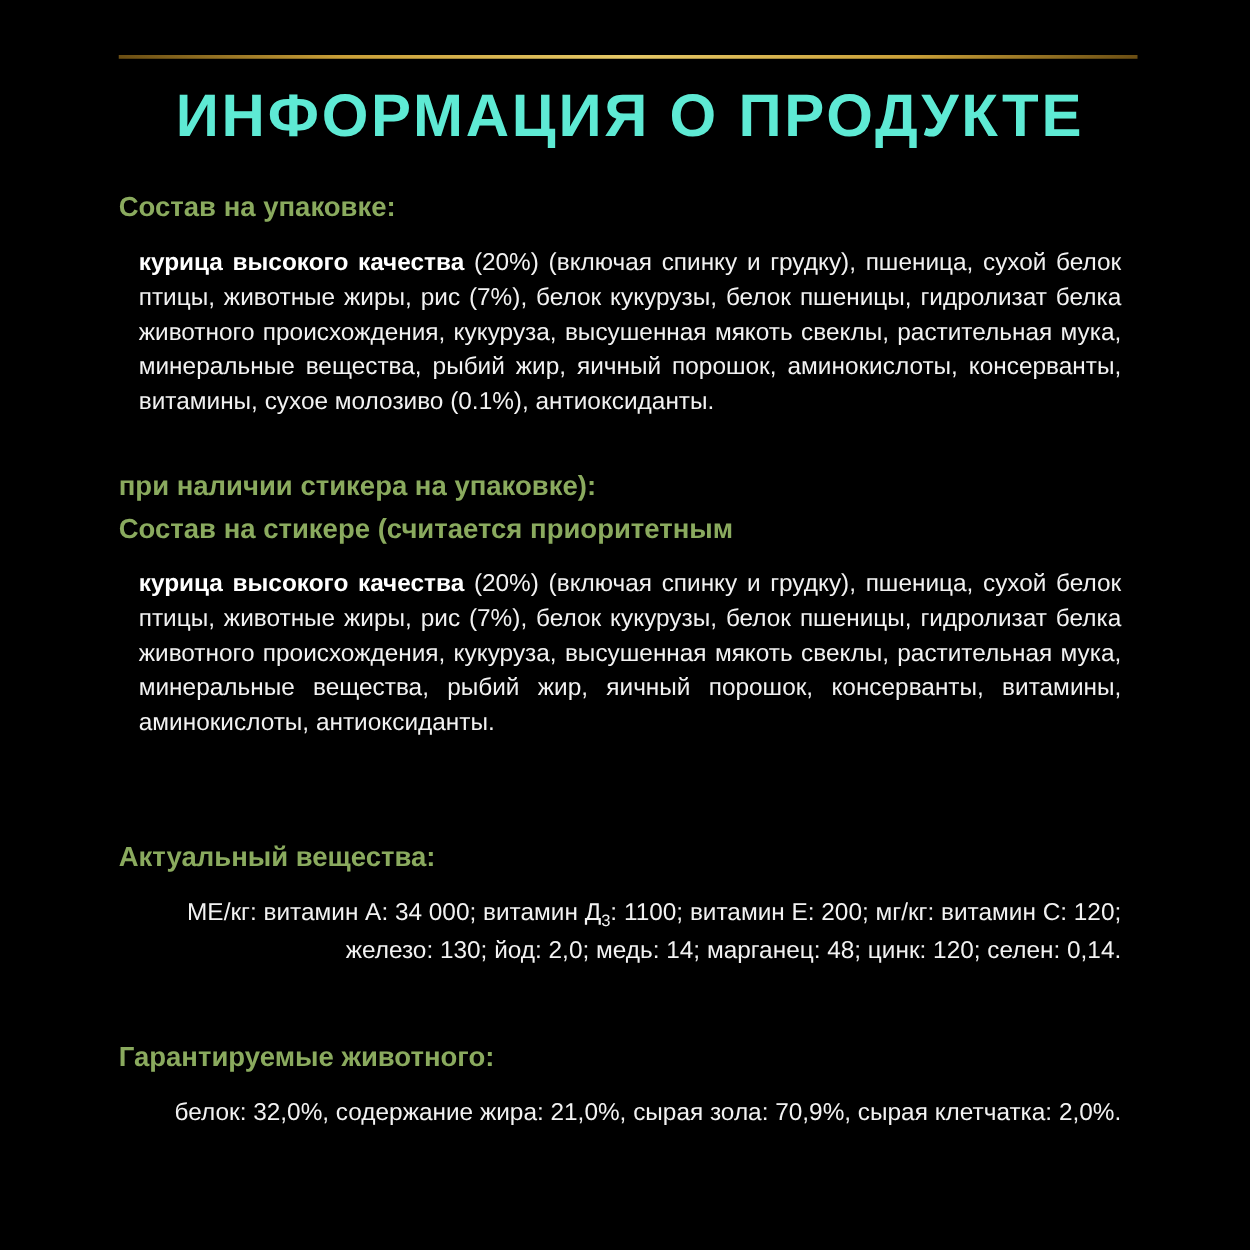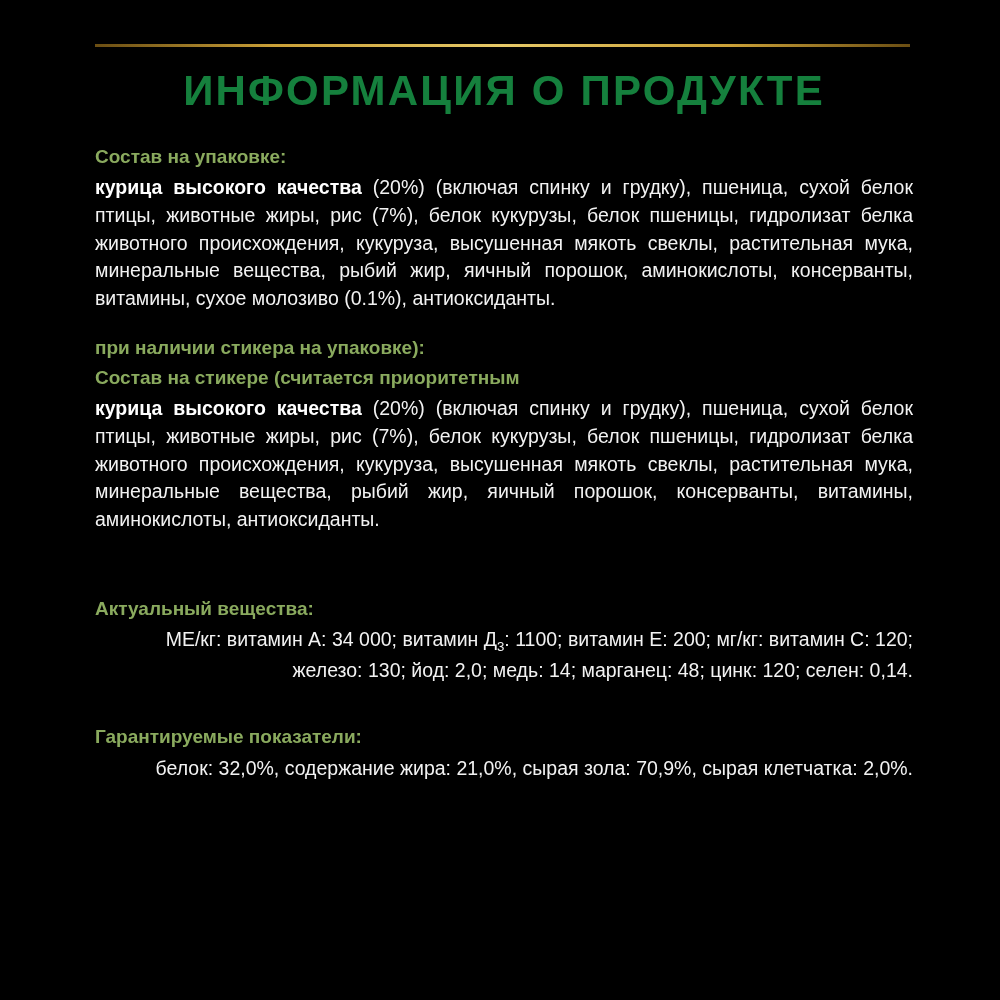--- a/index.html
+++ b/index.html
@@ -38,11 +38,11 @@
   }
   h1.page-title {
     margin: 0;
-    font-size: 42px;
+    font-size: 48px;
     line-height: 1.1;
     font-weight: bold;
     letter-spacing: 2.2px;
-    color: #15803d;
+    color: #5eead4;
     text-align: center;
     padding-top: 6px;
   }

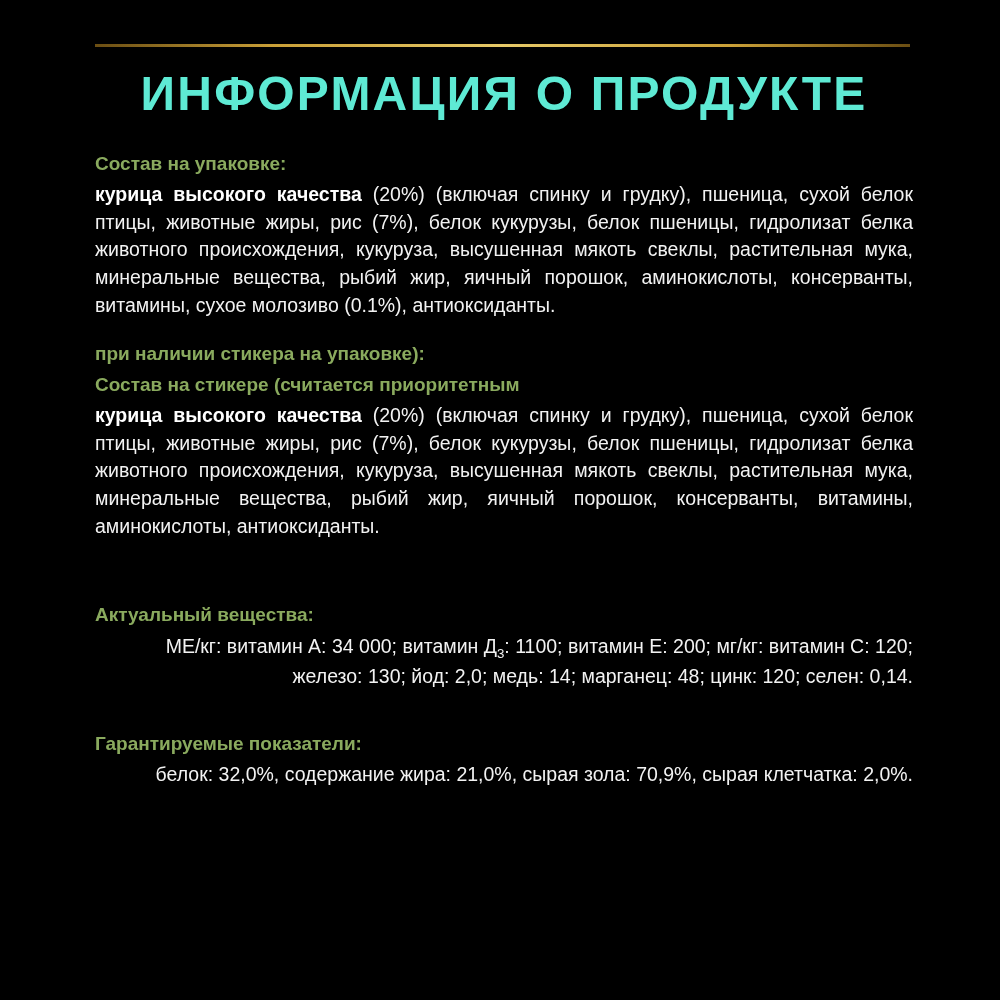--- a/index.html
+++ b/index.html
@@ -51,7 +51,7 @@
   }
   .sec-head {
     color: #8aaa5e;
-    font-size: 19px;
+    font-size: 22px;
     font-weight: bold;
     line-height: 1.38;
     margin: 0 0 4px 0;

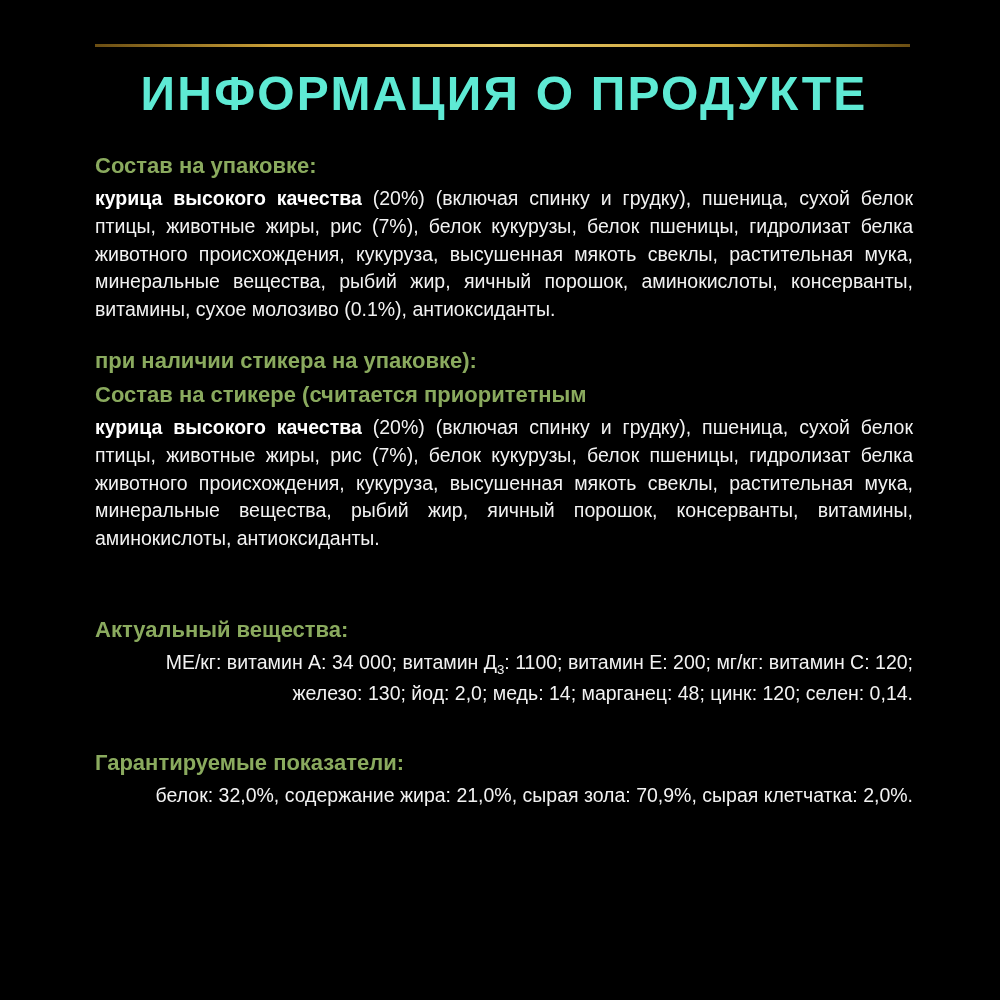--- a/index.html
+++ b/index.html
@@ -61,7 +61,7 @@
     line-height: 1.42;
     color: #f2f2f2;
     text-align: justify;
-    margin: 0;
+    margin: 16px;
     hyphens: none;
   }
   .body-text.left {

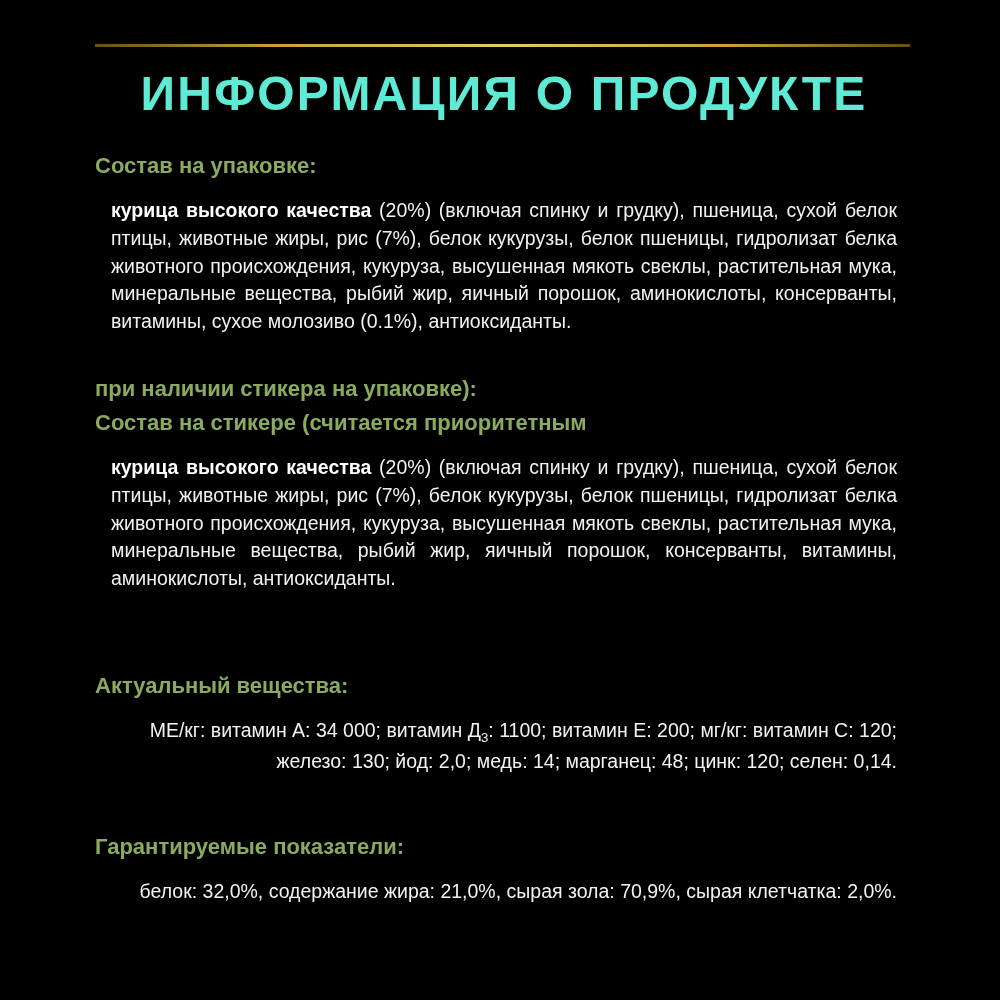--- a/index.html
+++ b/index.html
@@ -118,7 +118,7 @@
     <div class="gap-xl"></div>
 
     <div class="section">
-      <p class="sec-head">Гарантируемые показатели:</p>
+      <p class="sec-head">Гарантируемые животного:</p>
       <p class="body-text left">белок: 32,0%, содержание жира: 21,0%, сырая зола: 70,9%, сырая клетчатка: 2,0%.</p>
     </div>
 

